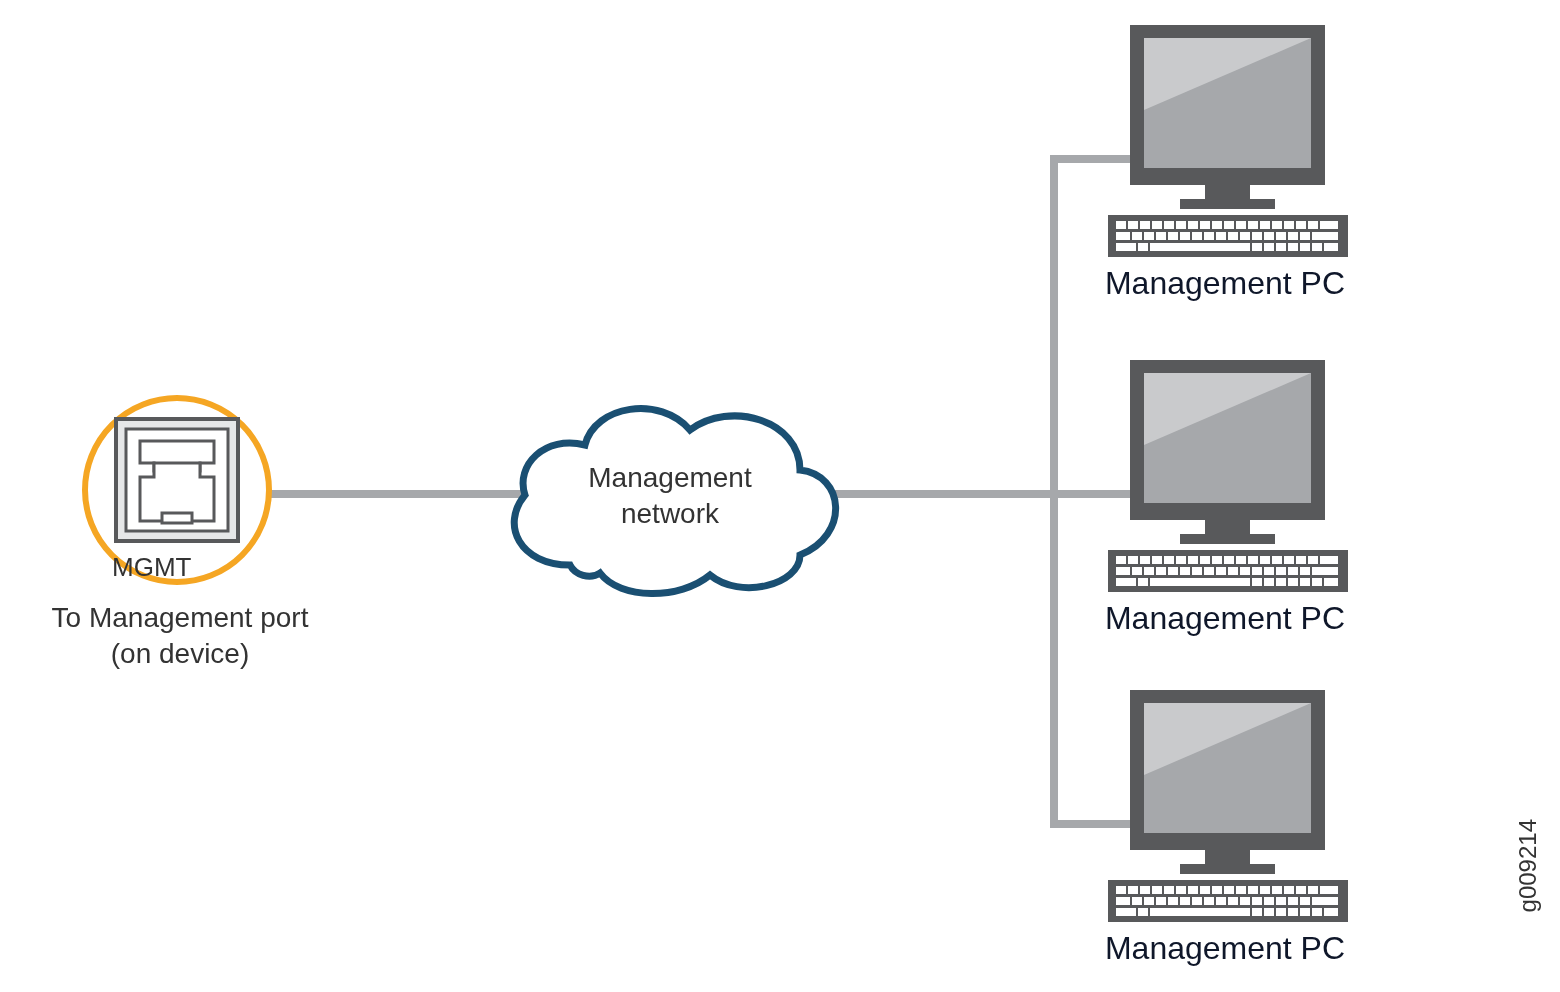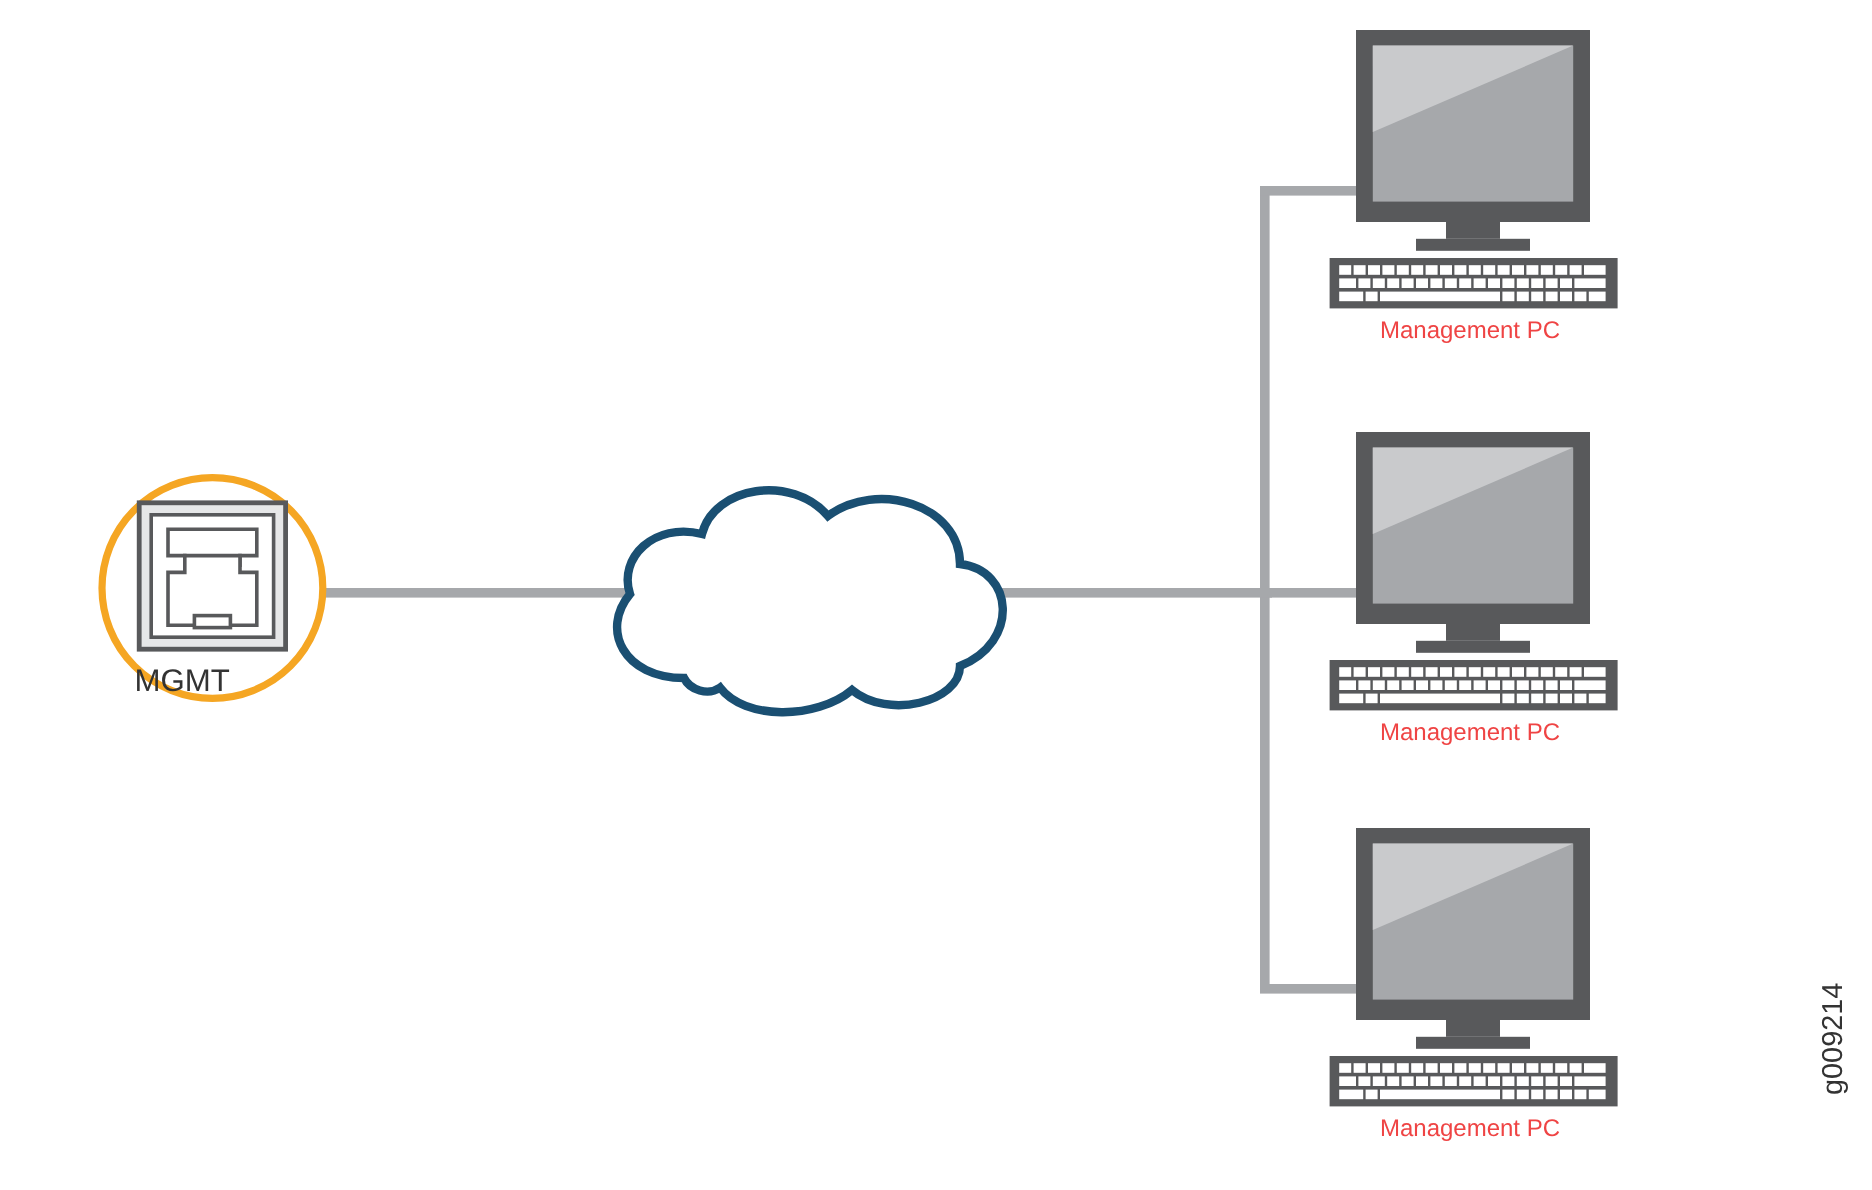--- a/index.html
+++ b/index.html
@@ -121,8 +121,8 @@
     }
     .pc-label {
       text-align: center;
-      font-size: 20px;
-      color: #ef4444;
+      font-size: 32px;
+      color: #0f172a;
       margin-top: 5px;
     }
     .figure-id {

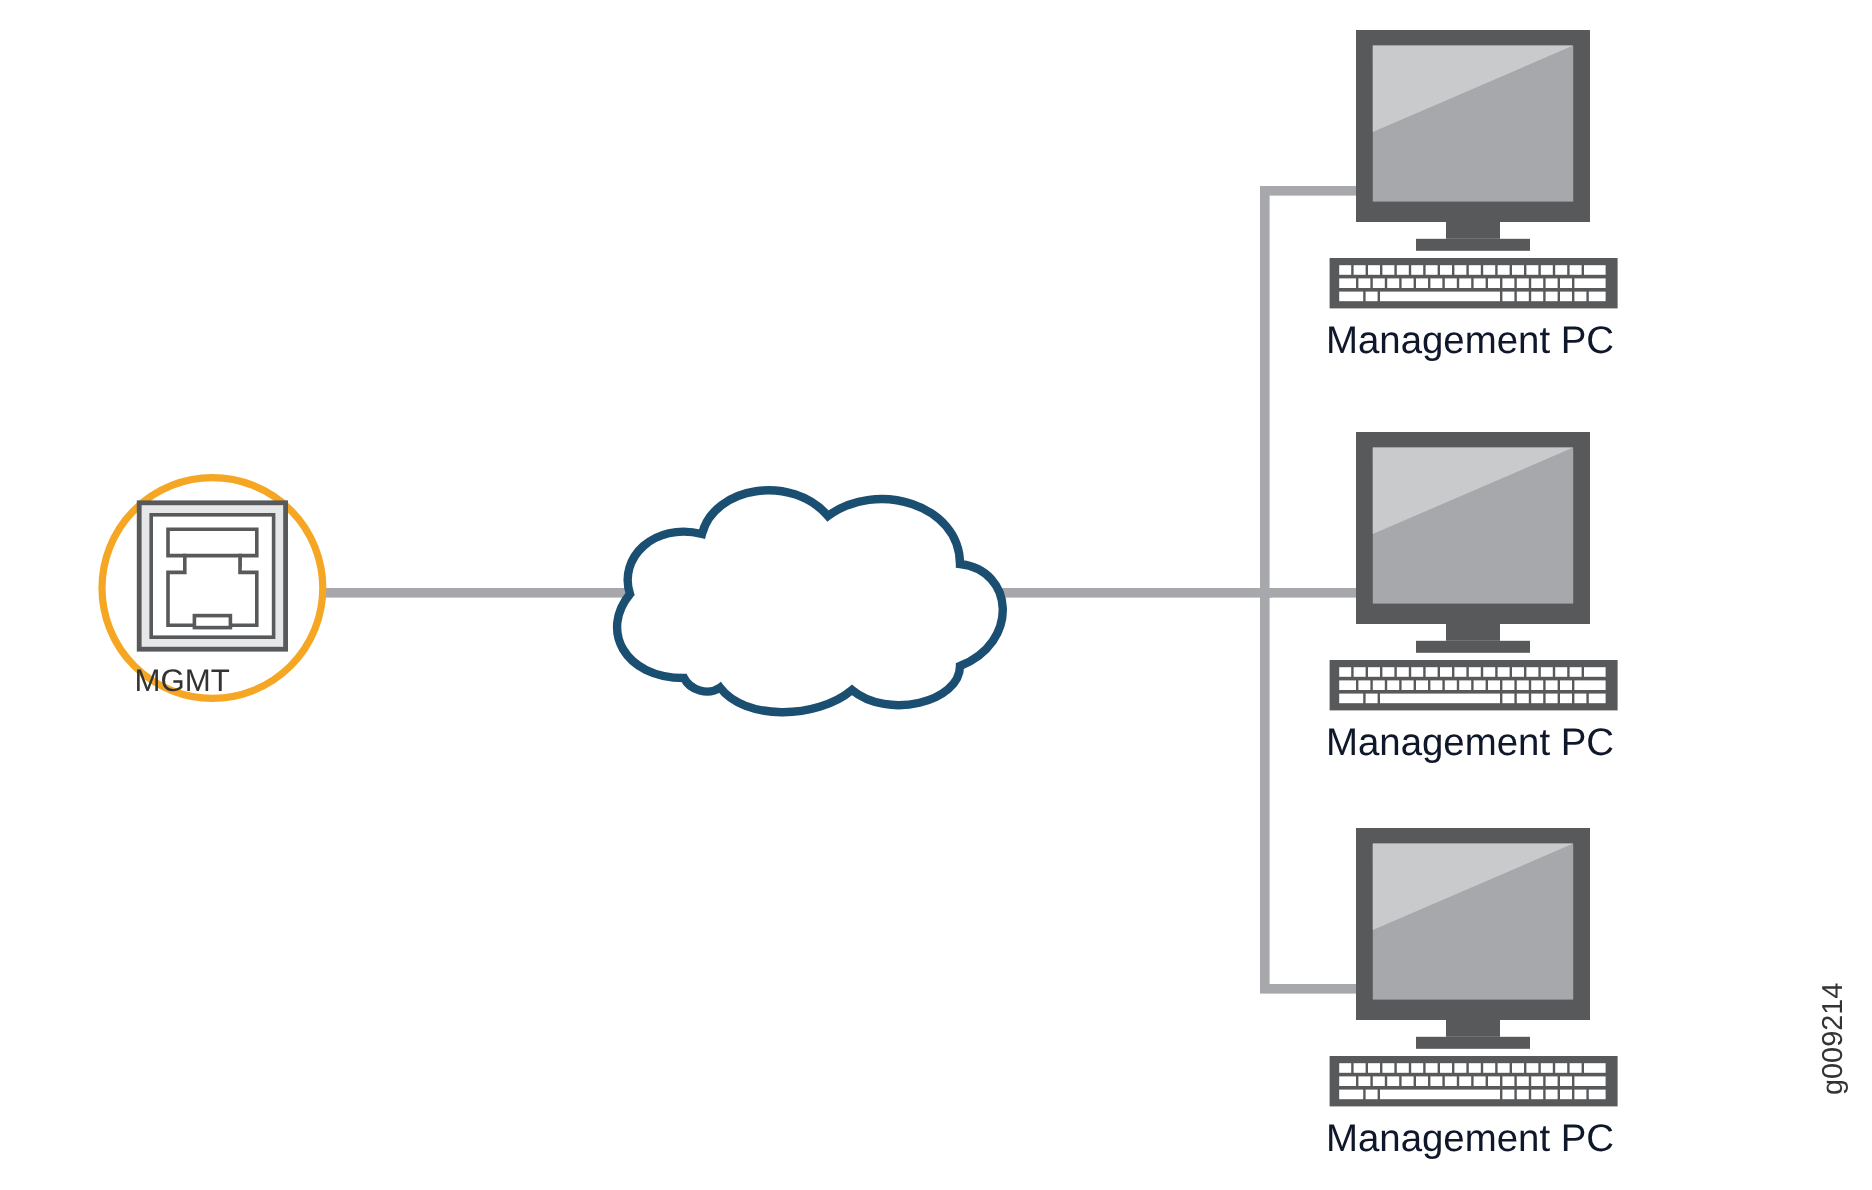--- a/index.html
+++ b/index.html
@@ -168,6 +168,10 @@
              C 200 225, 140 225, 120 198
              C 110 205, 95 200, 90 190 Z" fill="#ffffff" stroke="#1a4f72" stroke-width="7"></path>
   </svg>
+  <div class="cloud-text">
+    <span>Management</span><br>
+    <span>network</span>
+  </div>
 
   <div class="pc pc-1">
     <svg width="270" height="240" viewBox="0 0 270 240">

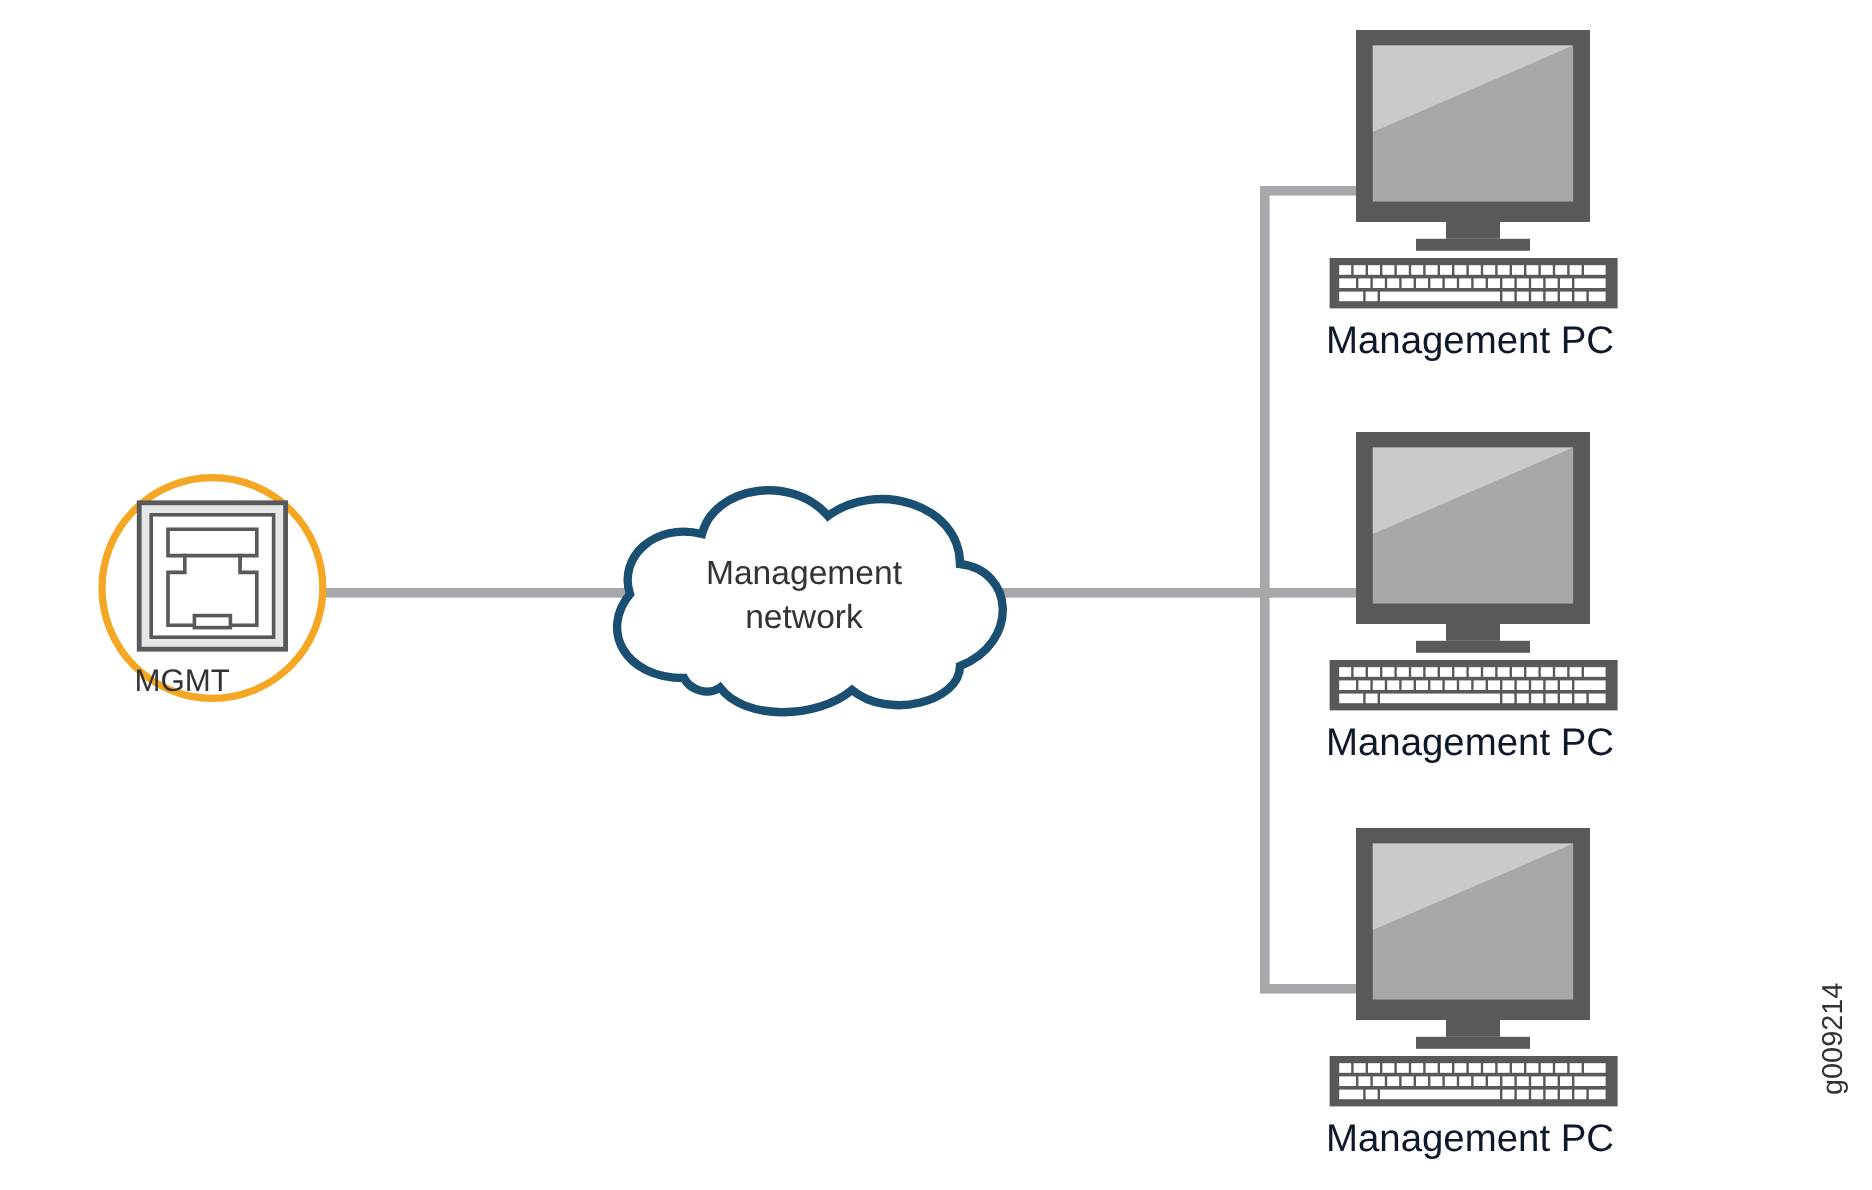--- a/index.html
+++ b/index.html
@@ -156,6 +156,10 @@
     <rect x="50" y="98" width="30" height="10" fill="#ffffff" stroke="#58595b" stroke-width="3"></rect>
   </svg>
   <div class="port-label">MGMT</div>
+  <div class="port-text">
+    <span>To Management port</span><br>
+    <span>(on device)</span>
+  </div>
 
   <svg class="cloud" viewBox="0 0 380 240">
     <path d="M 90 190 

